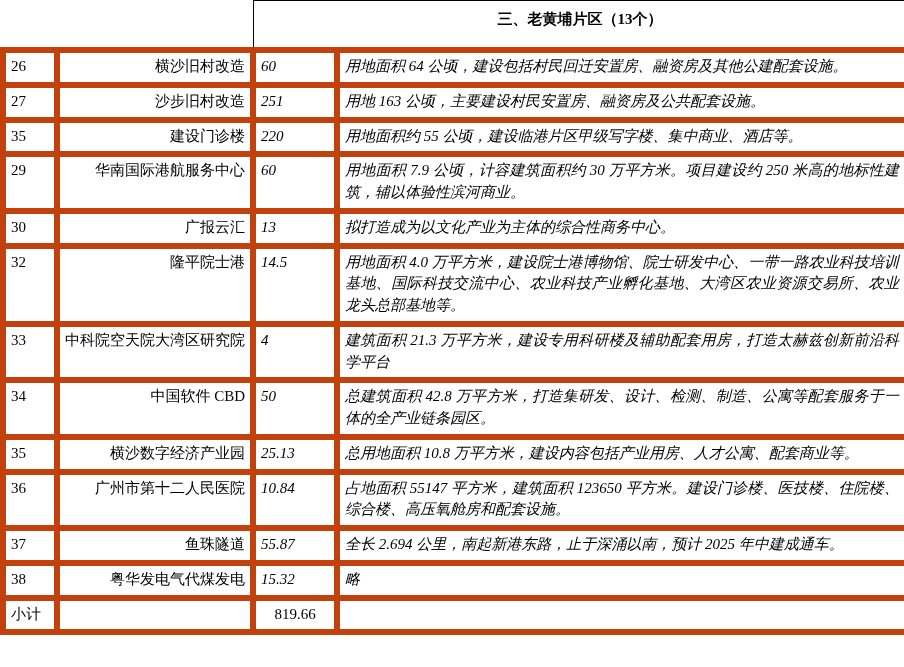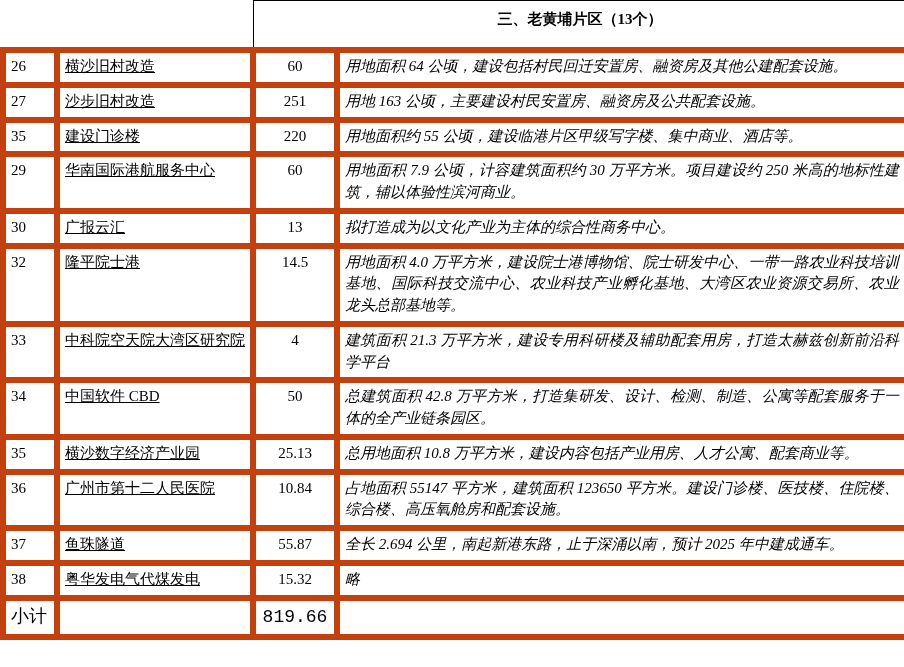--- a/index.html
+++ b/index.html
@@ -63,9 +63,8 @@
     padding-left: 8px;
   }
   td.name {
-    text-align: left;
+    text-align: right;
     padding-left: 9px;
-    text-decoration: underline;
   }
   td.inv {
     text-align: center;

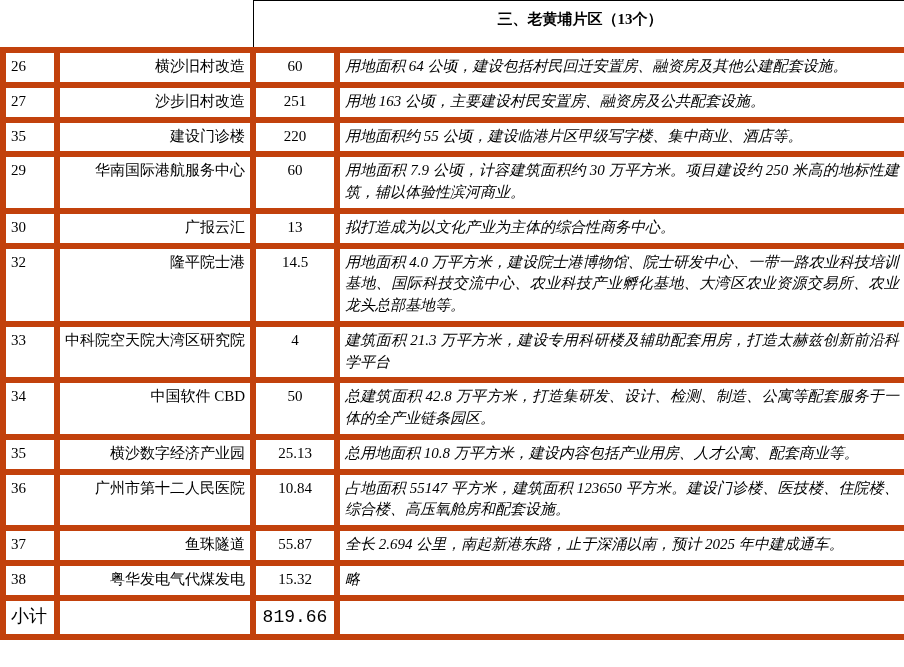--- a/index.html
+++ b/index.html
@@ -67,7 +67,8 @@
     padding-left: 9px;
   }
   td.inv {
-    text-align: center;
+    text-align: left;
+    font-style: italic;
   }
   td.desc {
     text-align: justify;

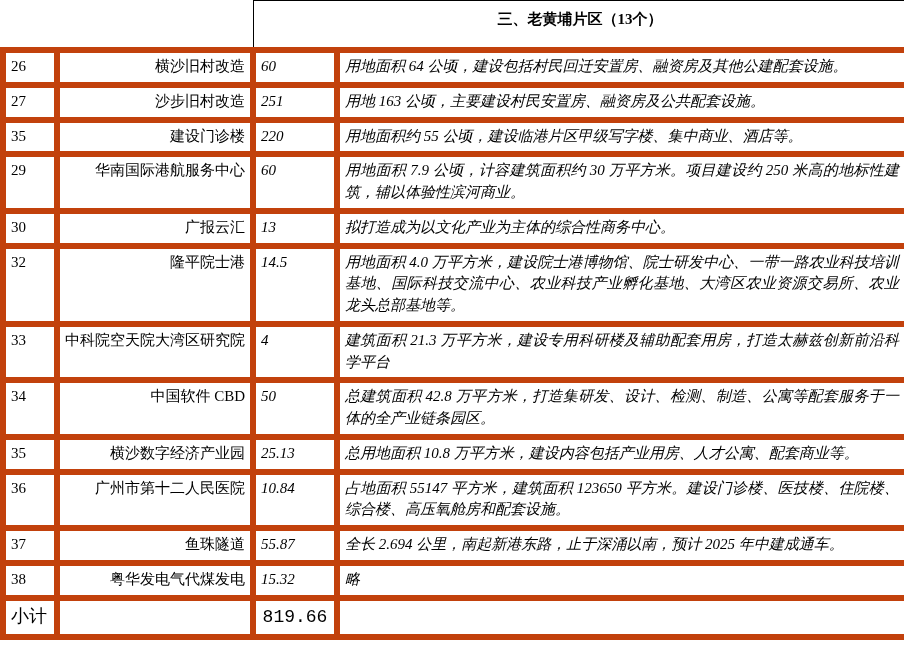--- a/index.html
+++ b/index.html
@@ -78,8 +78,7 @@
     font-style: italic;
   }
   tr.subtotal td {
-    font-size: 18px;
-    font-family: Liberation Mono, monospace;
+    font-size: 15px;
   }
   td.subtotal-label {
     text-align: left;

